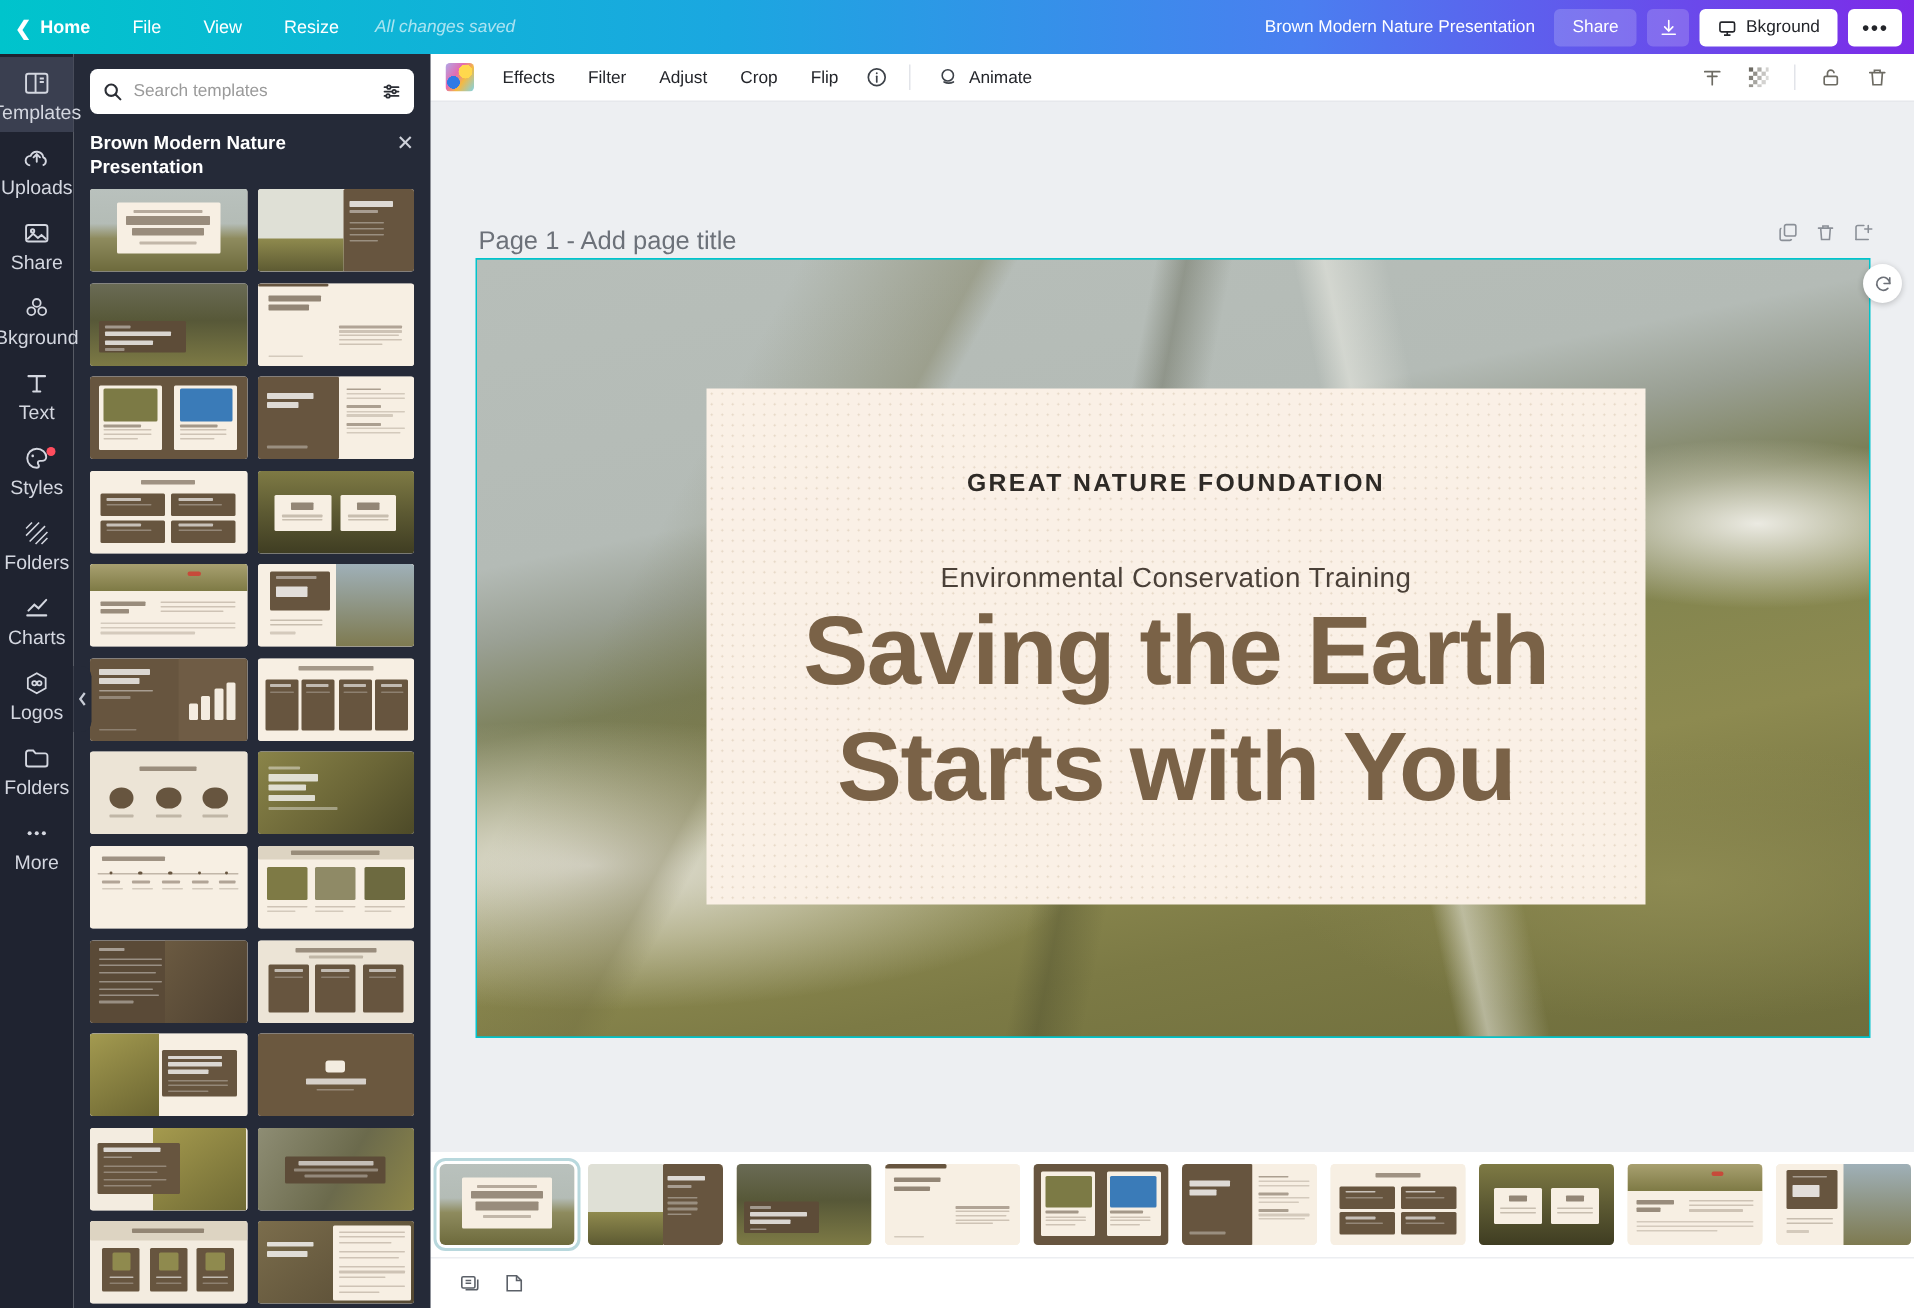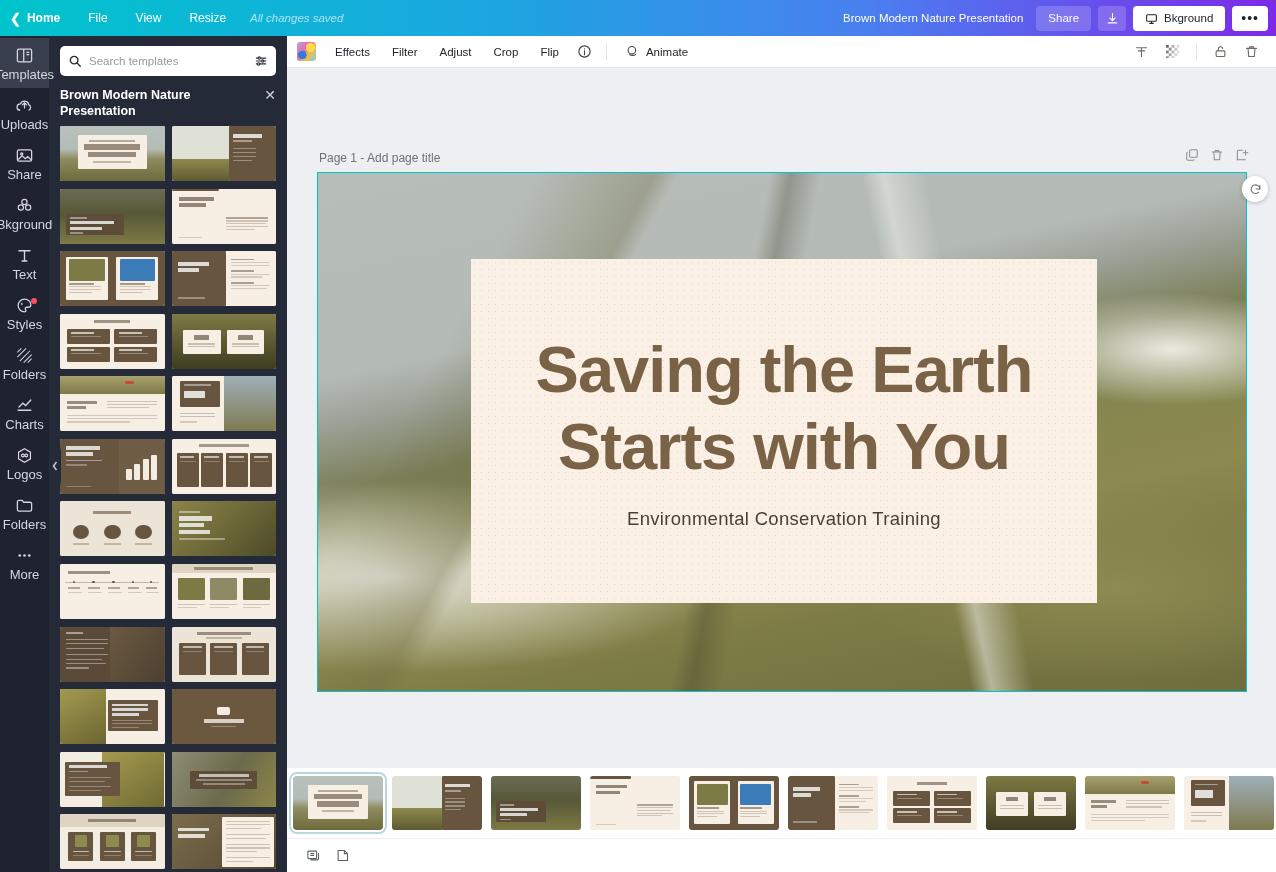--- a/index.html
+++ b/index.html
@@ -123,7 +123,7 @@
   #tool-right { margin-left: auto; display: flex; align-items: center; gap: 2px; }
 
   #page-label {
-    position: absolute; left: 32px; top: 115px; font-size: 12px; color: #6c7179;
+    position: absolute; left: 32px; top: 115px; font-size: 17px; color: #6c7179;
   }
   #page-actions {
     position: absolute; right: 27px; top: 112px; display: flex; gap: 11px; align-items: center;

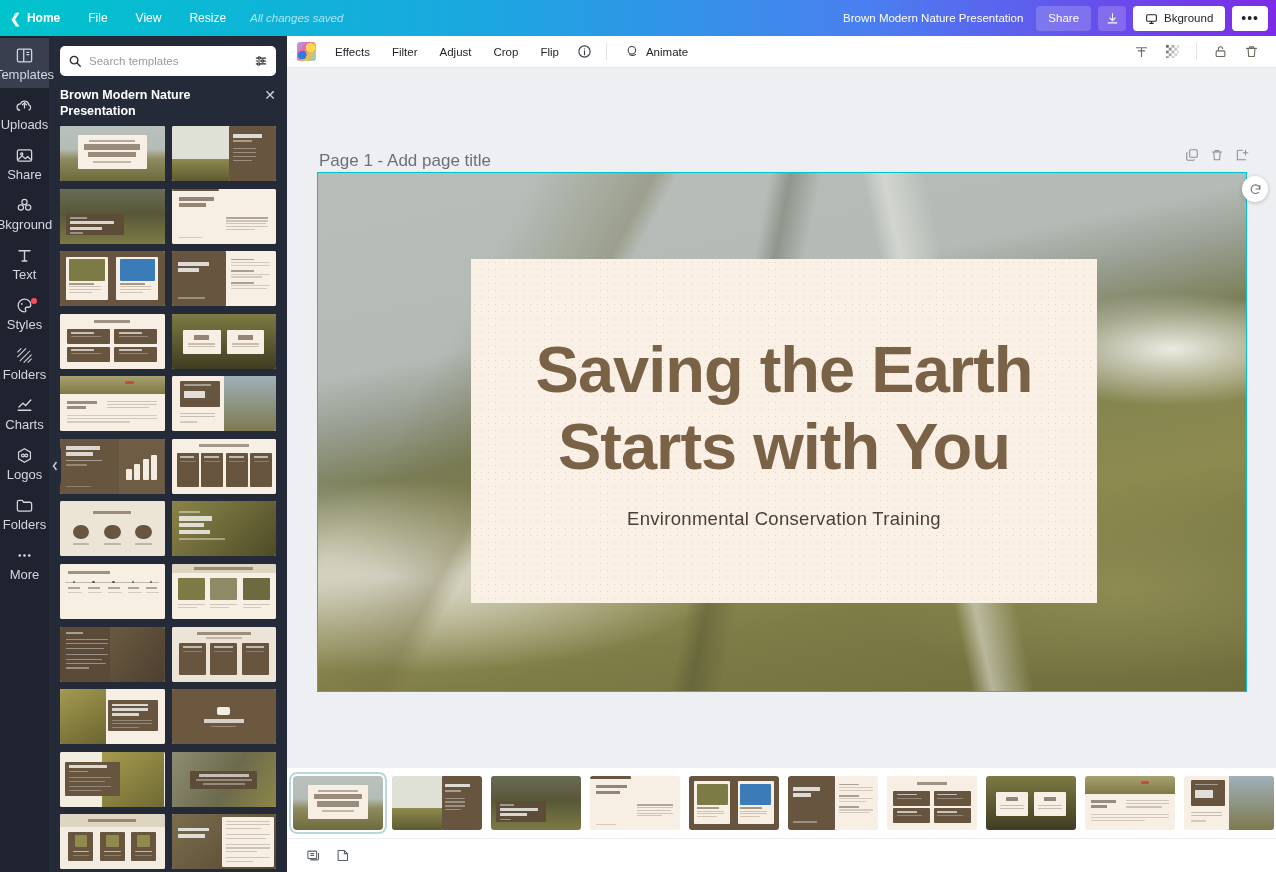--- a/index.html
+++ b/index.html
@@ -766,6 +766,7 @@
     <div id="slide">
       <div id="slide-photo"></div>
       <div id="text-card">
+        <div id="eyebrow">GREAT NATURE FOUNDATION</div>
         <div id="headline">
           <div>Saving the Earth</div>
           <div>Starts with You</div>

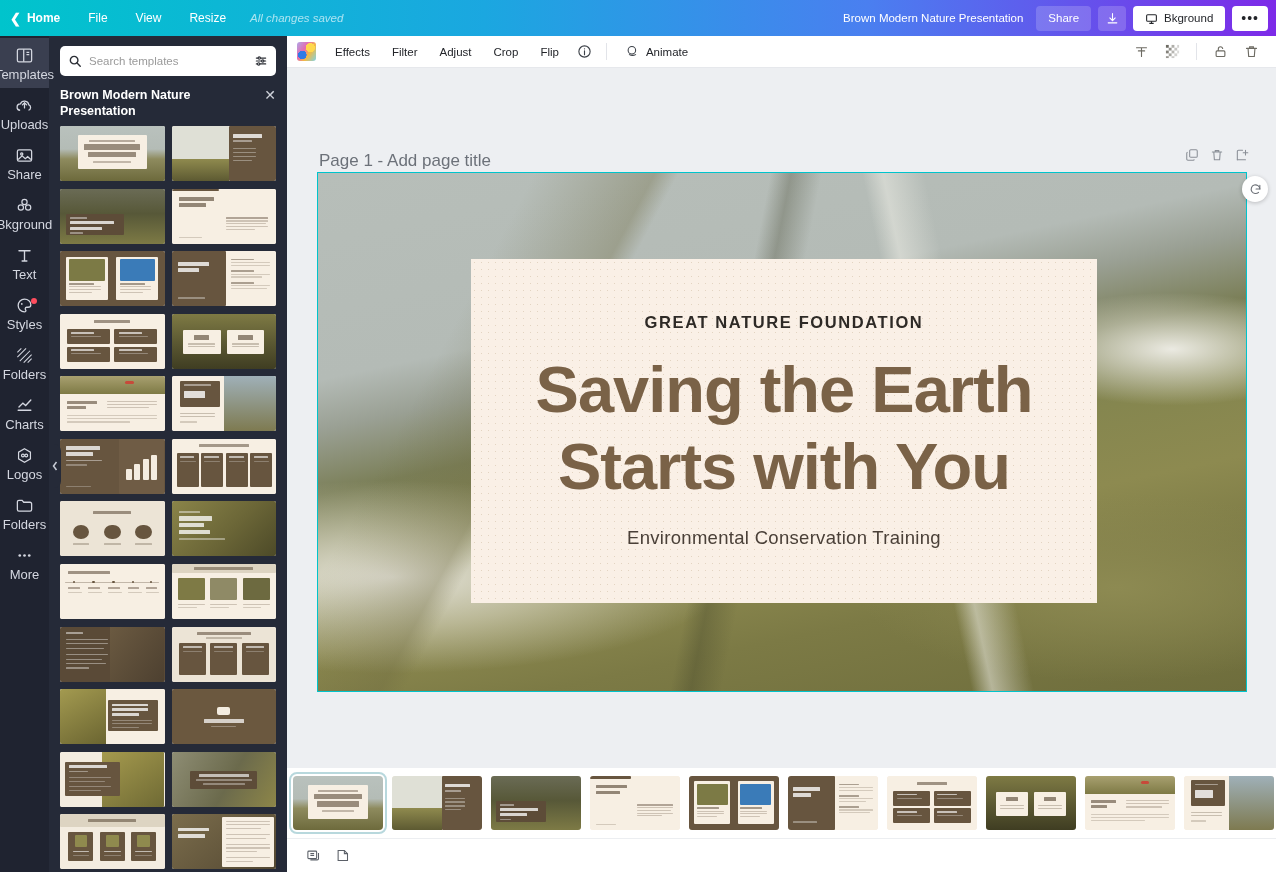--- a/index.html
+++ b/index.html
@@ -767,11 +767,11 @@
       <div id="slide-photo"></div>
       <div id="text-card">
         <div id="eyebrow">GREAT NATURE FOUNDATION</div>
+        <div id="subhead">Environmental Conservation Training</div>
         <div id="headline">
           <div>Saving the Earth</div>
           <div>Starts with You</div>
         </div>
-        <div id="subhead">Environmental Conservation Training</div>
       </div>
     </div>
     <div id="rotate-handle">

